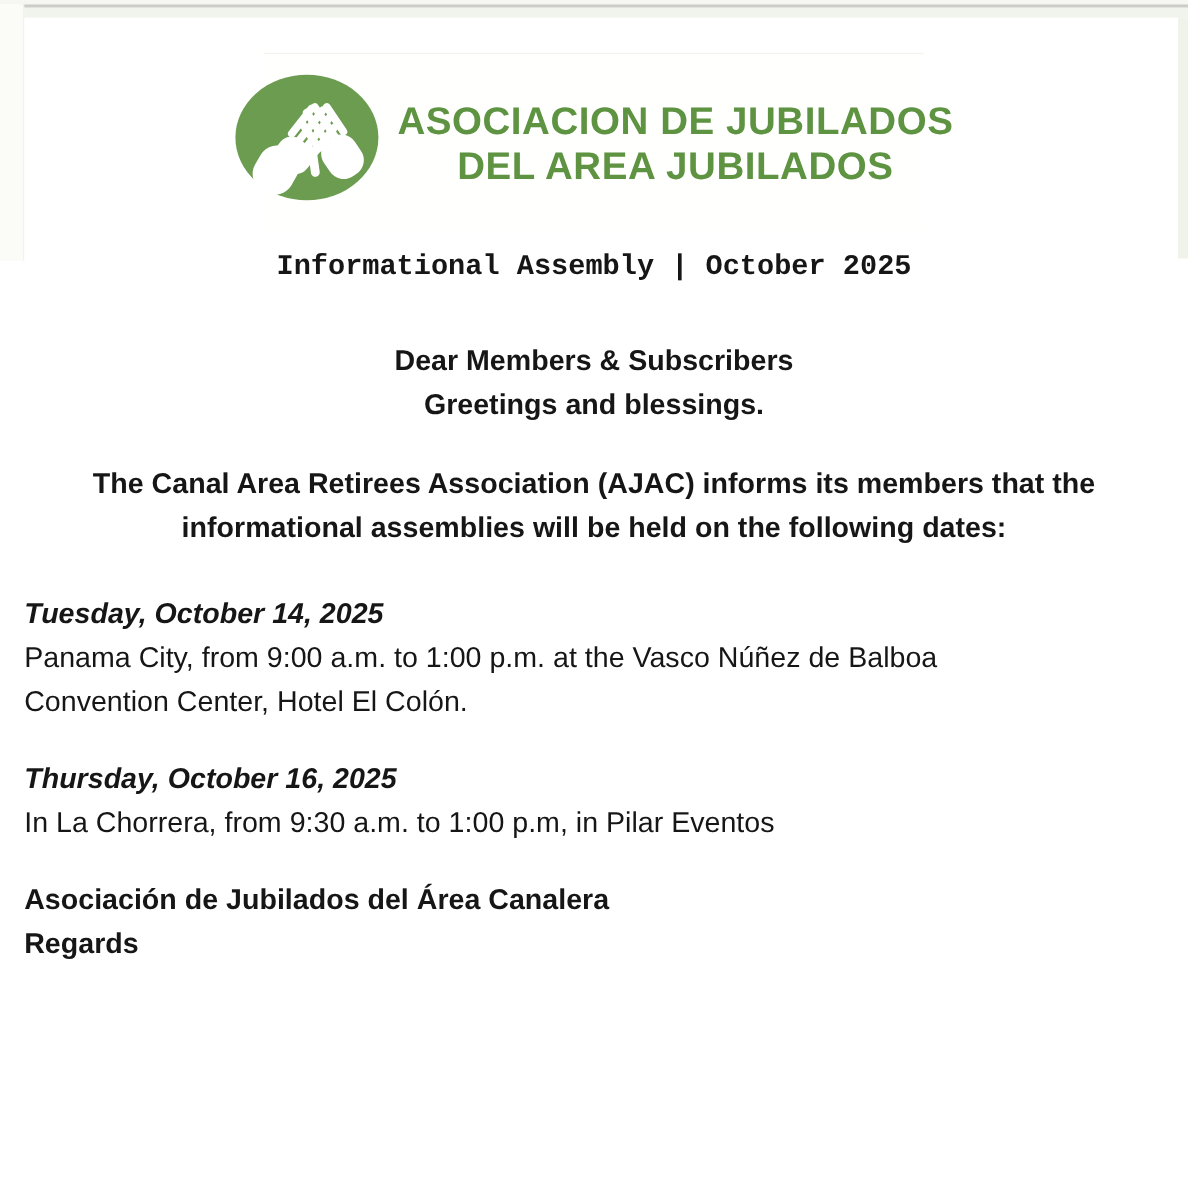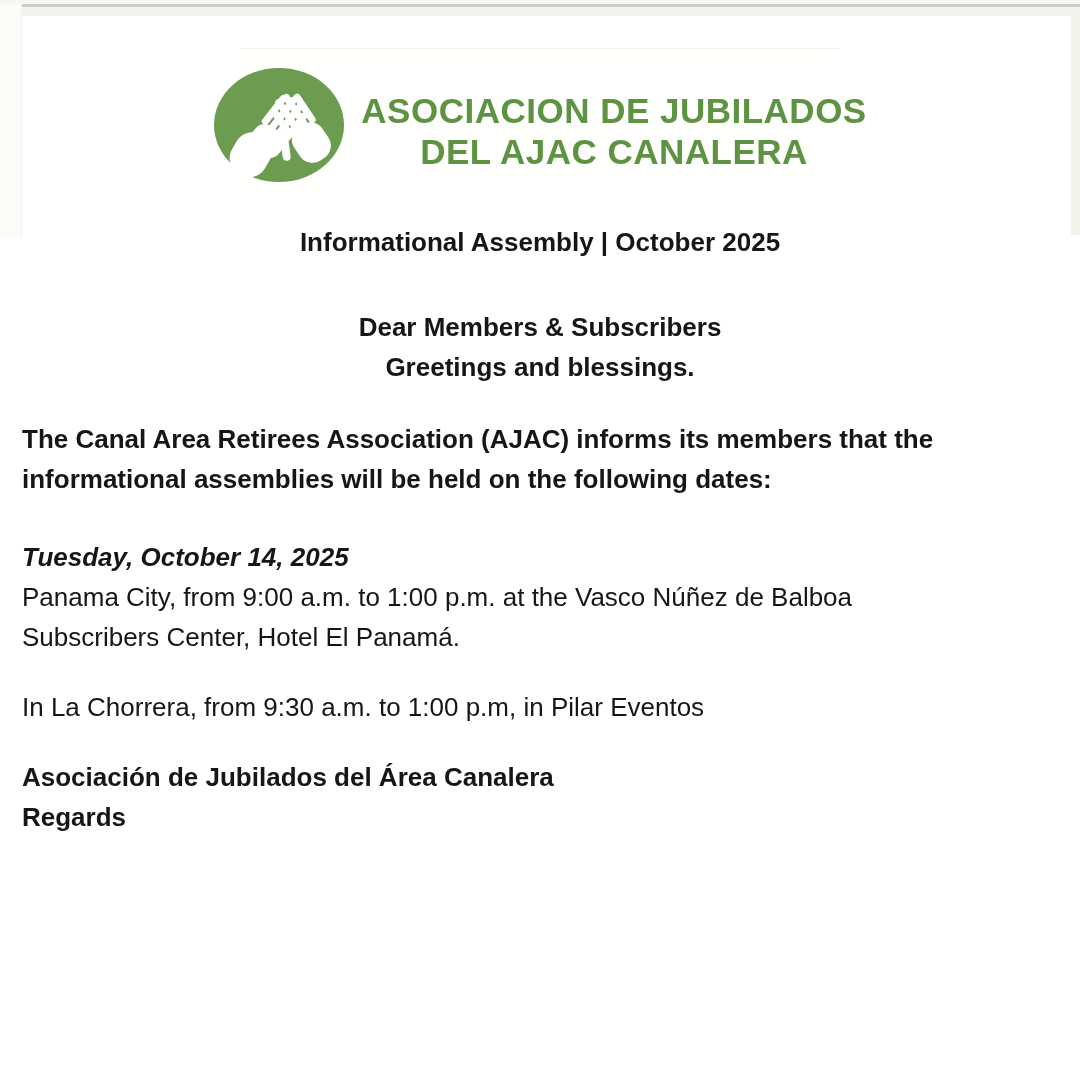--- a/index.html
+++ b/index.html
@@ -119,7 +119,7 @@
     </span>
     <div class="logo-name">
       <div>ASOCIACION DE JUBILADOS</div>
-      <div>DEL AJAC CANALERA</div>
+      <div>DEL AREA JUBILADOS</div>
     </div>
   </div>
 

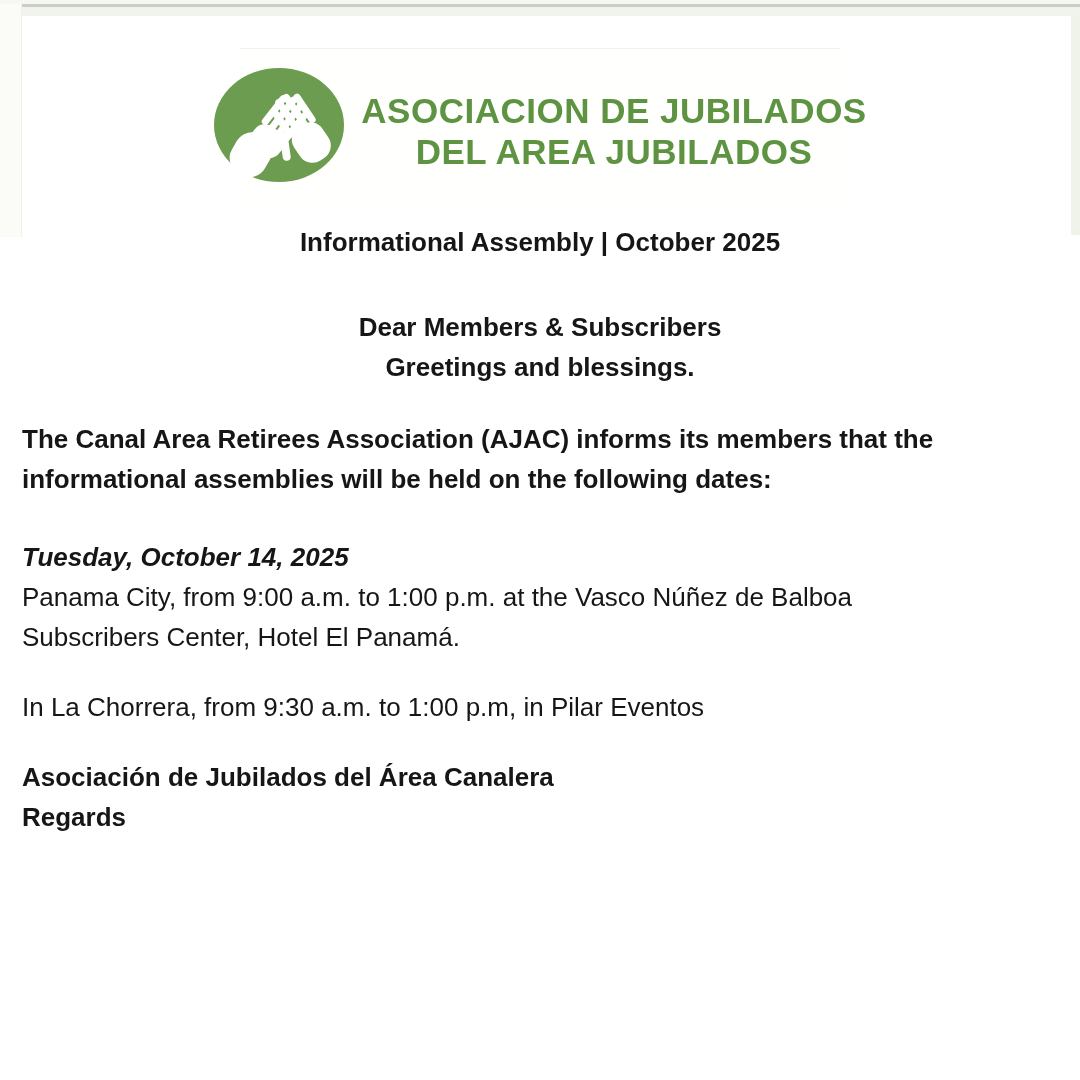--- a/index.html
+++ b/index.html
@@ -58,6 +58,7 @@
     font-weight: 700;
     font-size: 26px;
     line-height: 36px;
+    font-family: Liberation Mono, monospace;
   }
 
   .greeting {

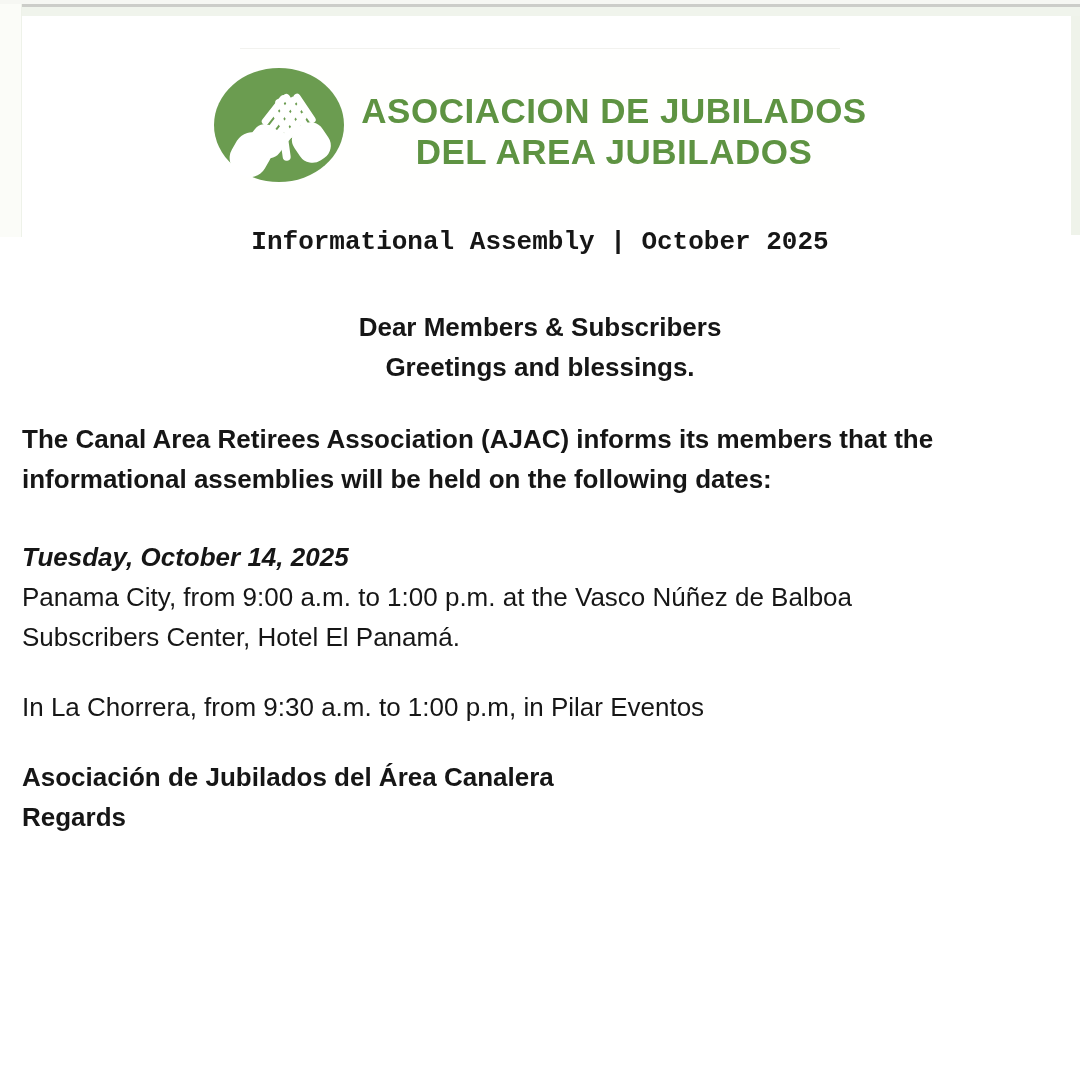--- a/index.html
+++ b/index.html
@@ -70,6 +70,7 @@
   .intro {
     margin-top: 32px;
     font-weight: 700;
+    text-align: center;
   }
 
   .event { margin-top: 38px; }

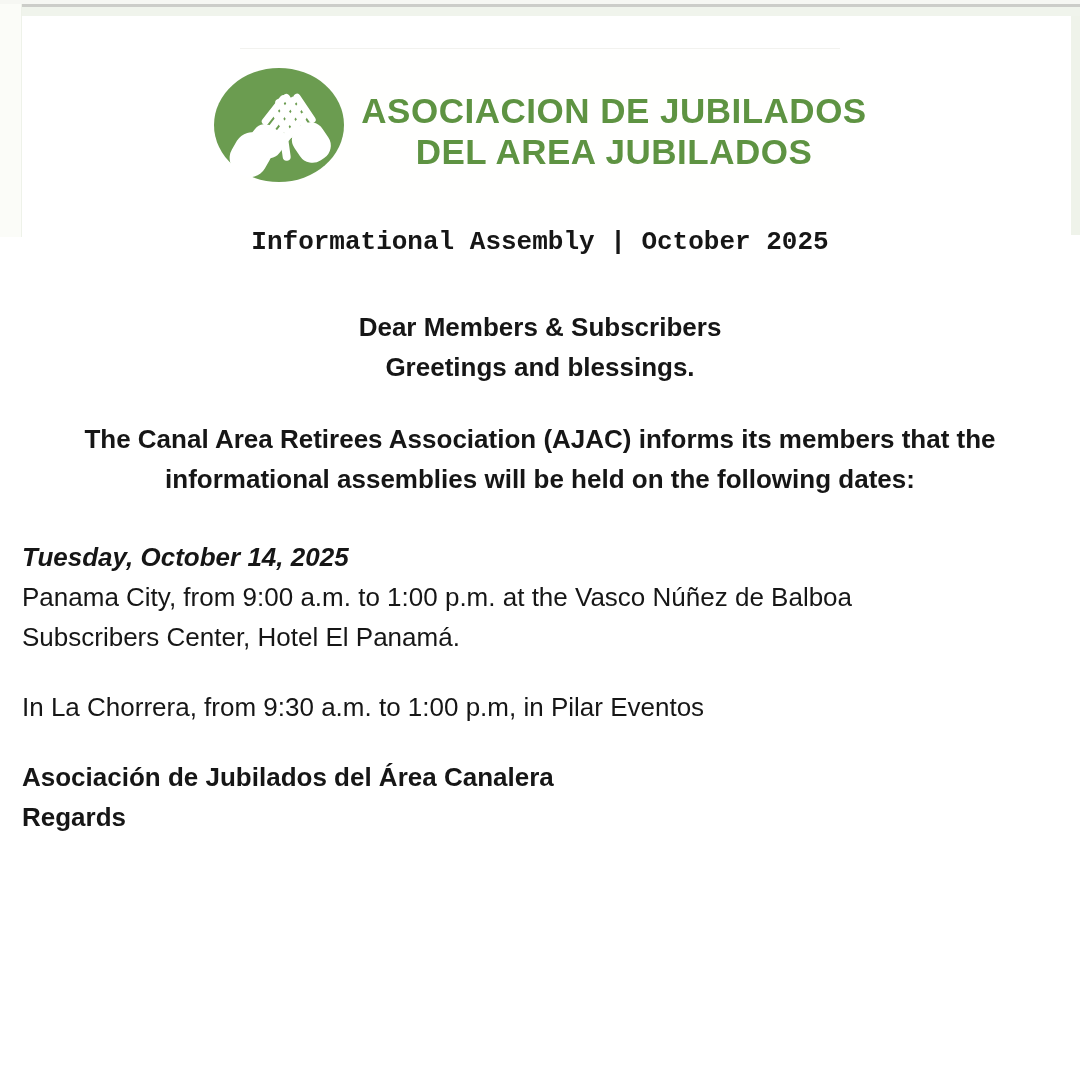--- a/index.html
+++ b/index.html
@@ -140,7 +140,7 @@
   <div class="event">
     <div class="event-date">Tuesday, October 14, 2025</div>
     <div class="event-line">Panama City, from 9:00 a.m. to 1:00 p.m. at the Vasco Núñez de Balboa</div>
-    <div class="event-line">Subscribers Center, Hotel El Panamá.</div>
+    <div class="event-line">Convention Center, Hotel El Colón.</div>
   </div>
 
 

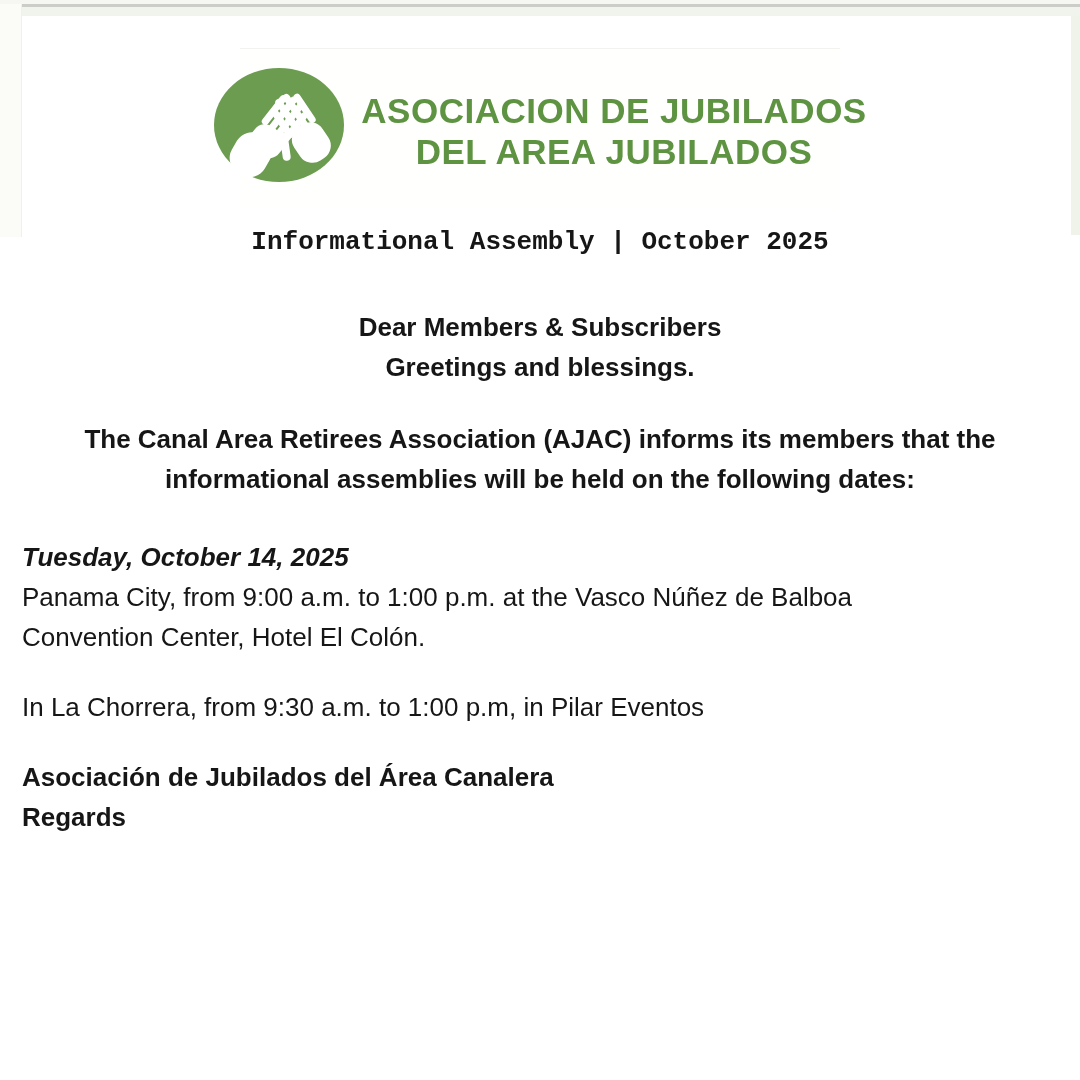--- a/index.html
+++ b/index.html
@@ -145,6 +145,7 @@
 
 
   <div class="event">
+    <div class="event-date">Thursday, October 16, 2025</div>
     <div class="event-line">In La Chorrera, from 9:30 a.m. to 1:00 p.m, in Pilar Eventos</div>
   </div>
 

